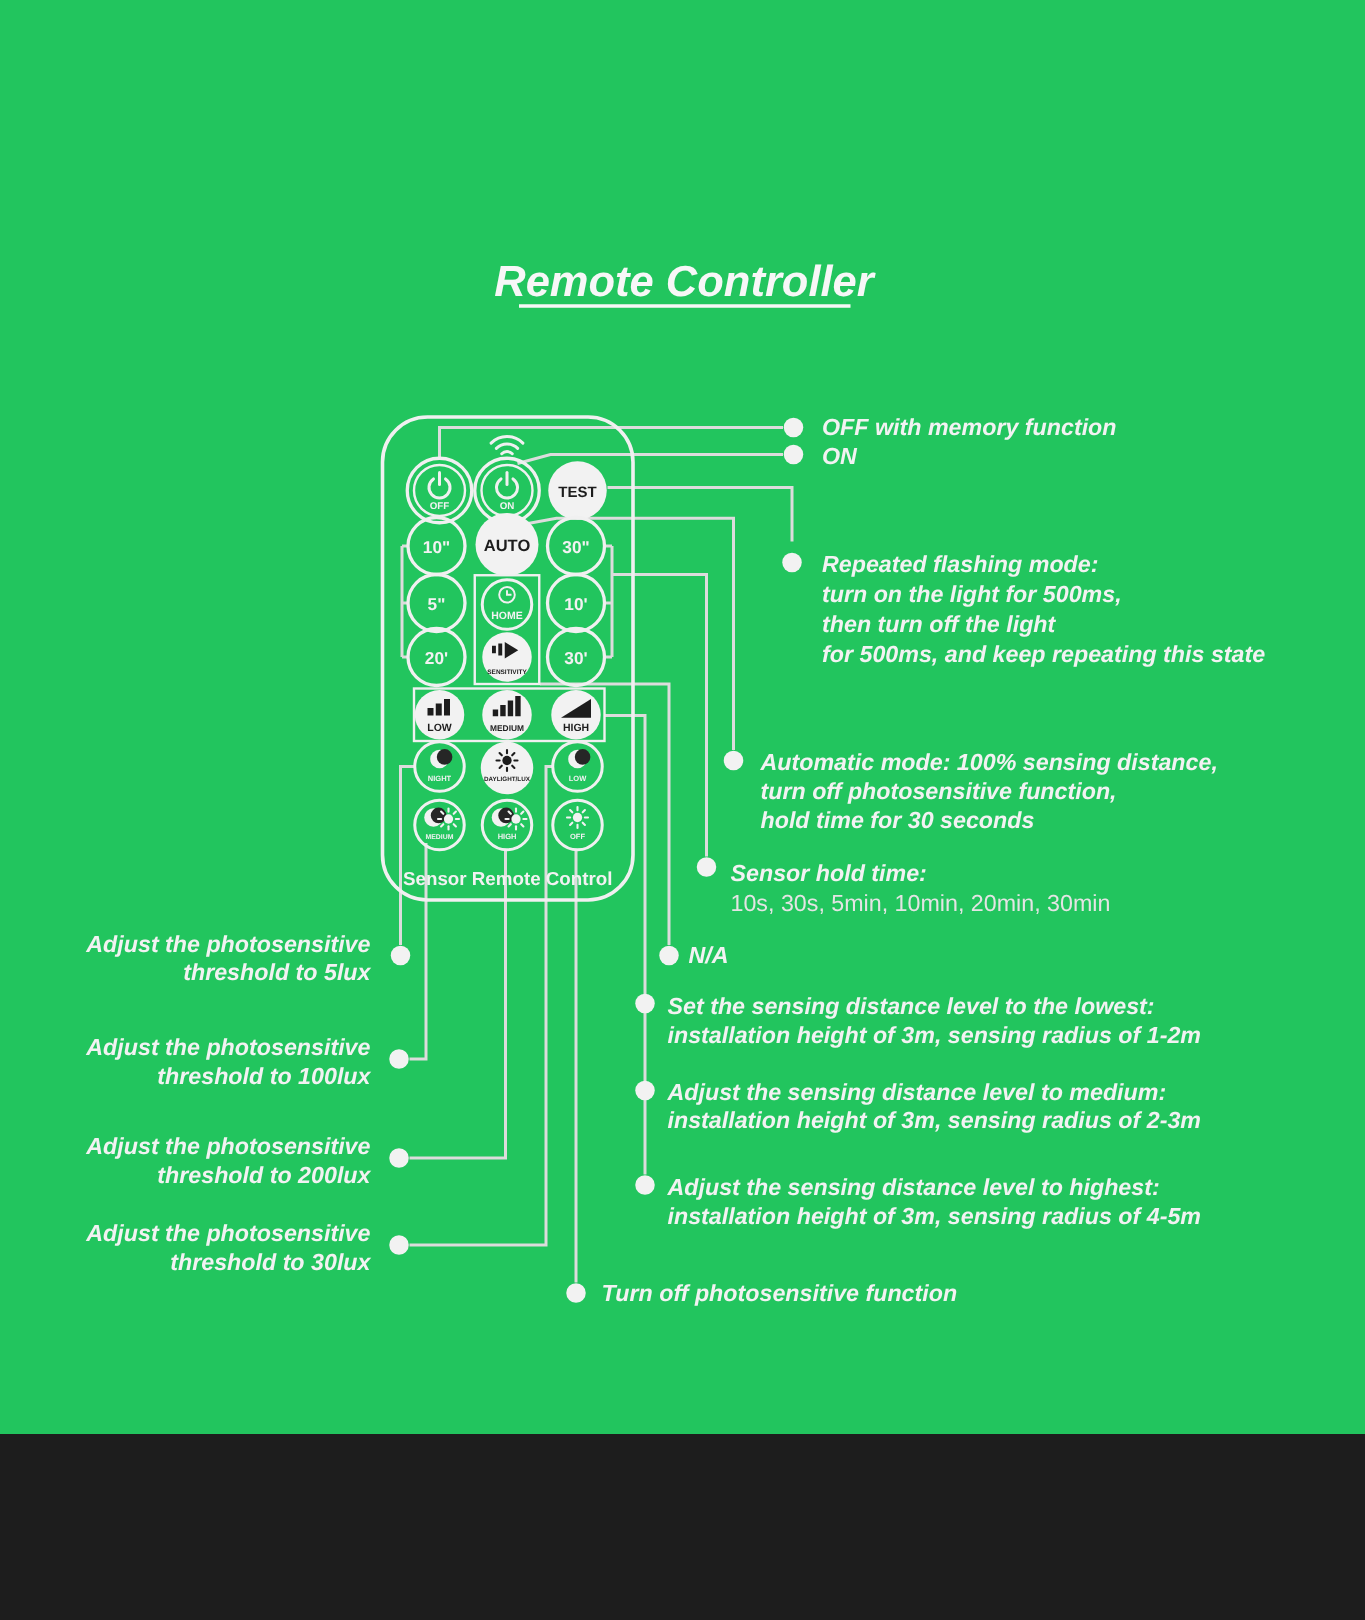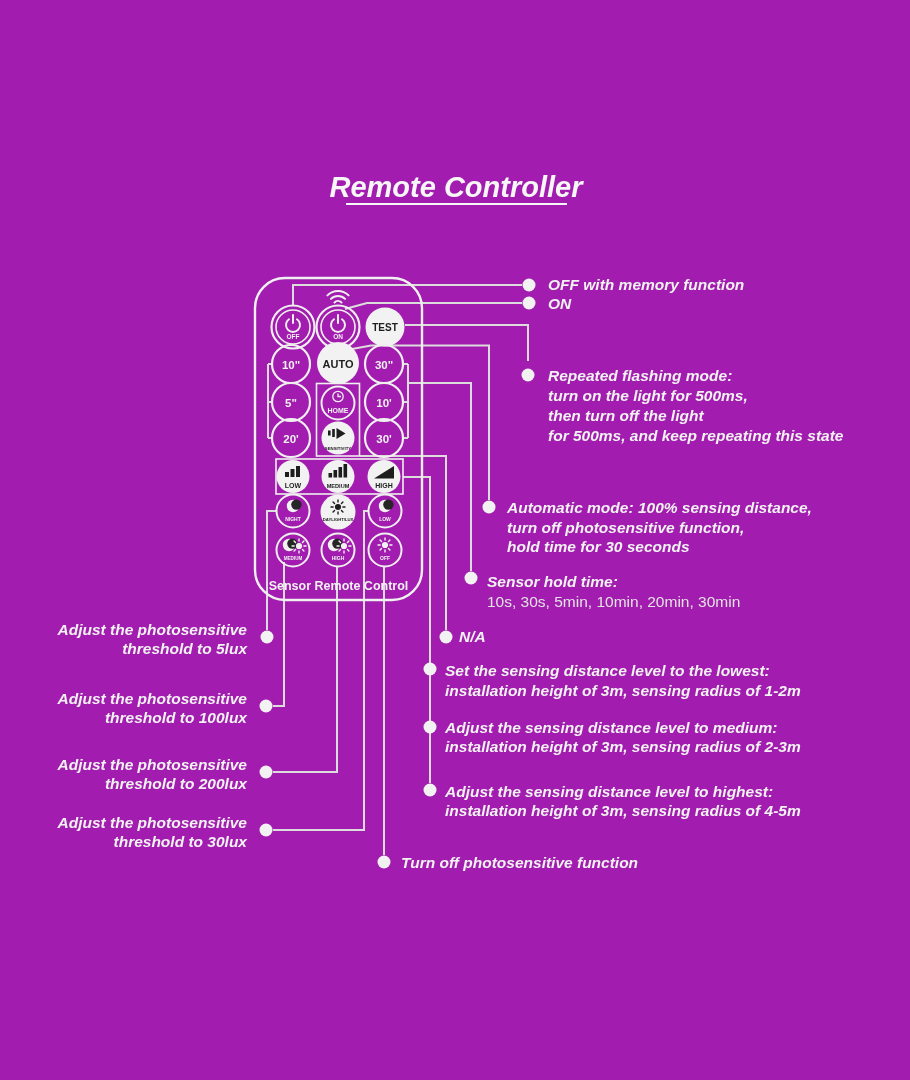--- a/index.html
+++ b/index.html
@@ -4,7 +4,7 @@
 <style>
   html,body{margin:0;padding:0;}
   body{background:#1d1d1d;font-family:"Liberation Sans",sans-serif;}
-  .stage{position:relative;width:910px;height:1080px;background:#a21caf;overflow:hidden;}
+  .stage{position:relative;width:910px;height:956px;background:#22c55e;overflow:hidden;}
   svg text{font-family:"Liberation Sans",sans-serif;}
   .title-text{font-size:29px;font-weight:bold;font-style:italic;fill:#f7f7f7;}
   .ann{font-size:15.5px;font-weight:bold;font-style:italic;fill:#f2f2f2;}

